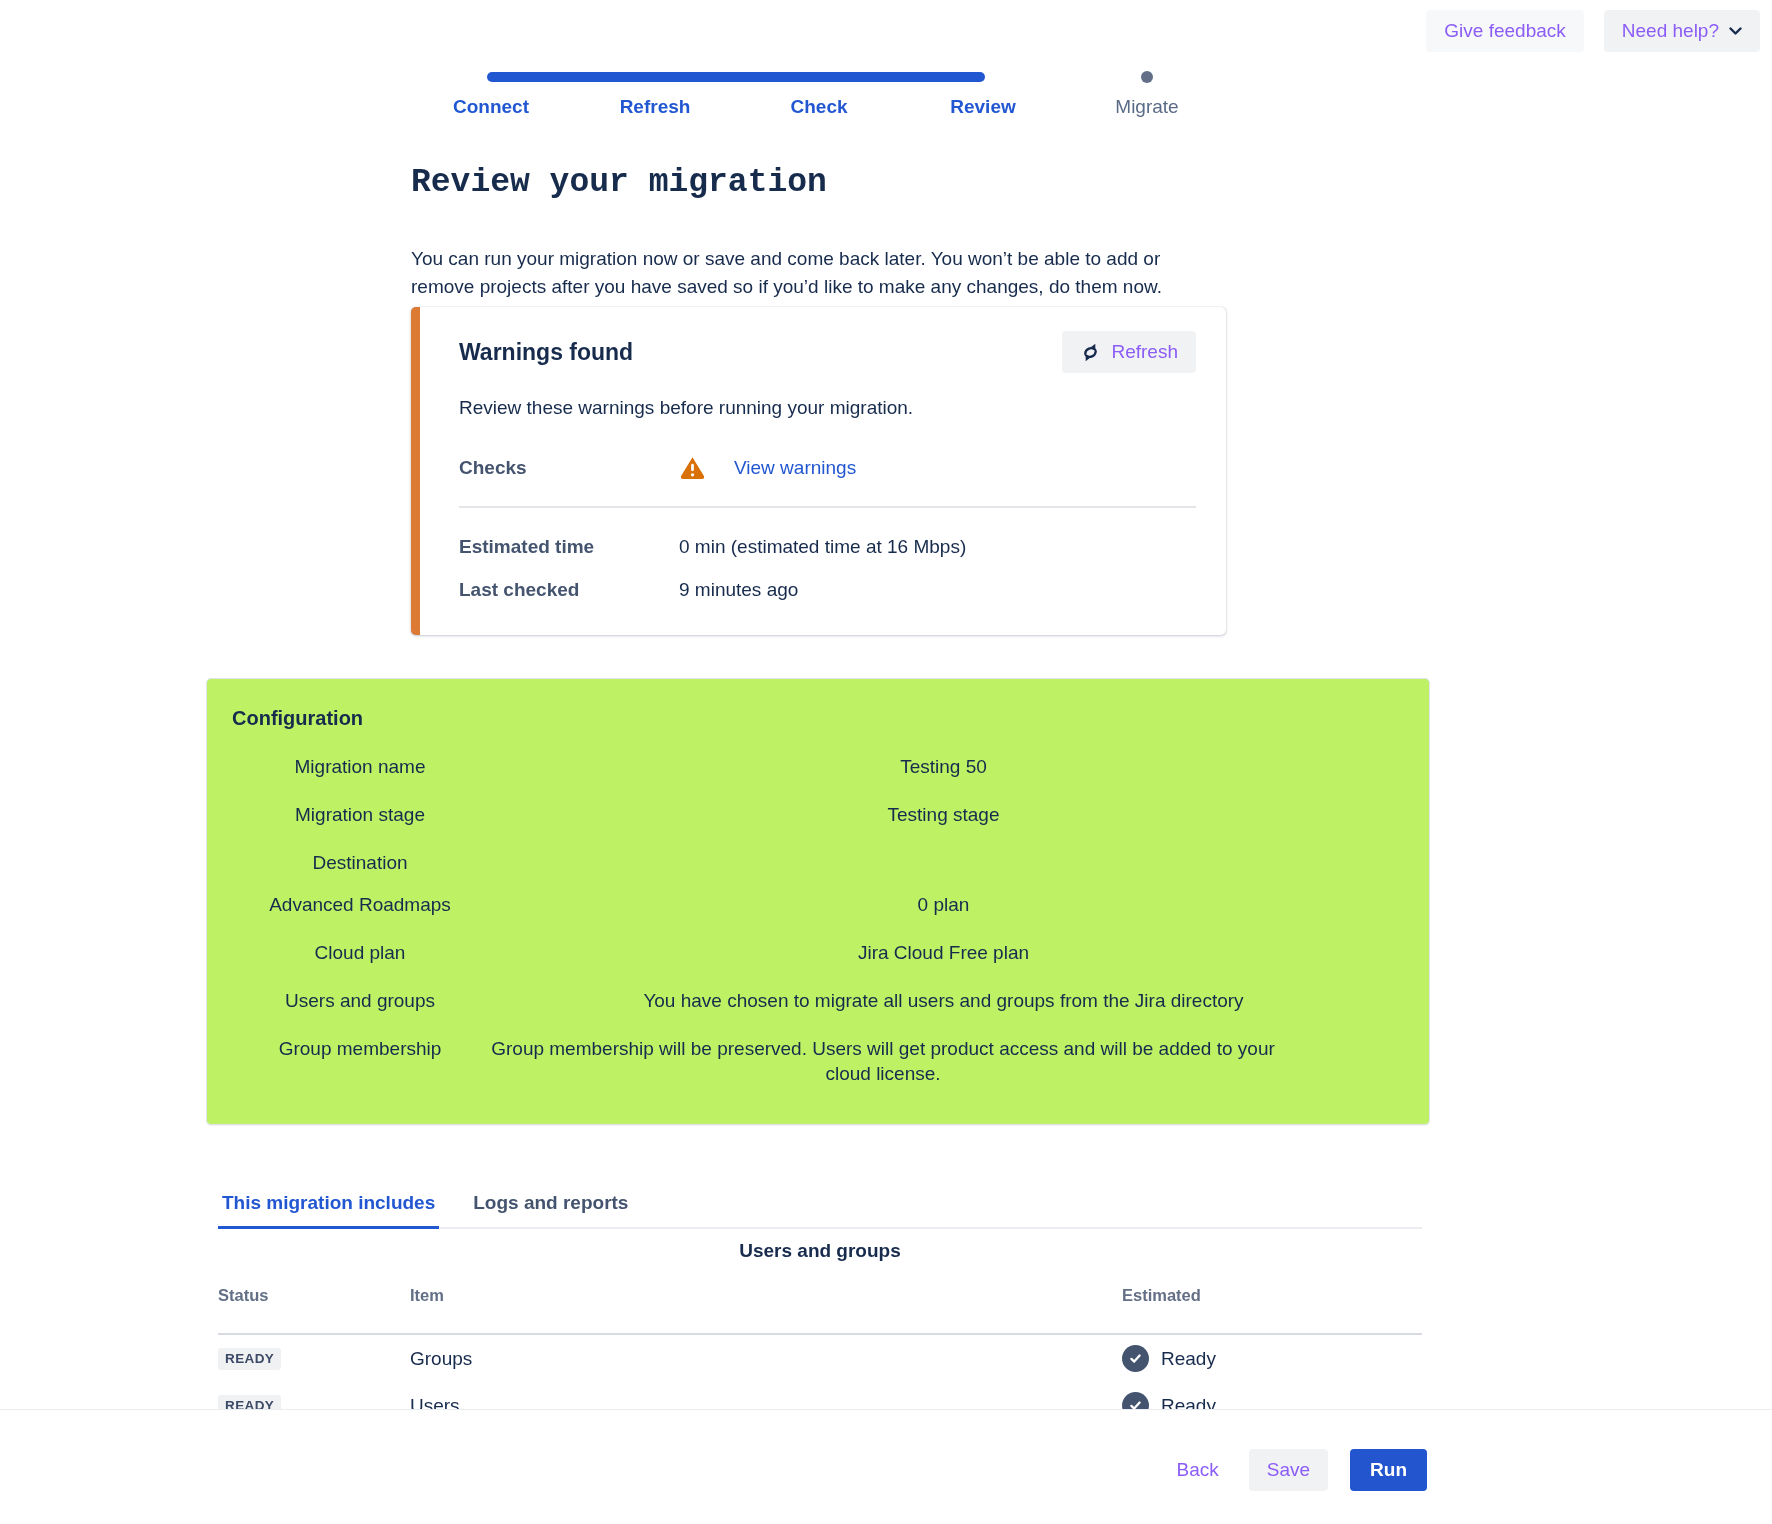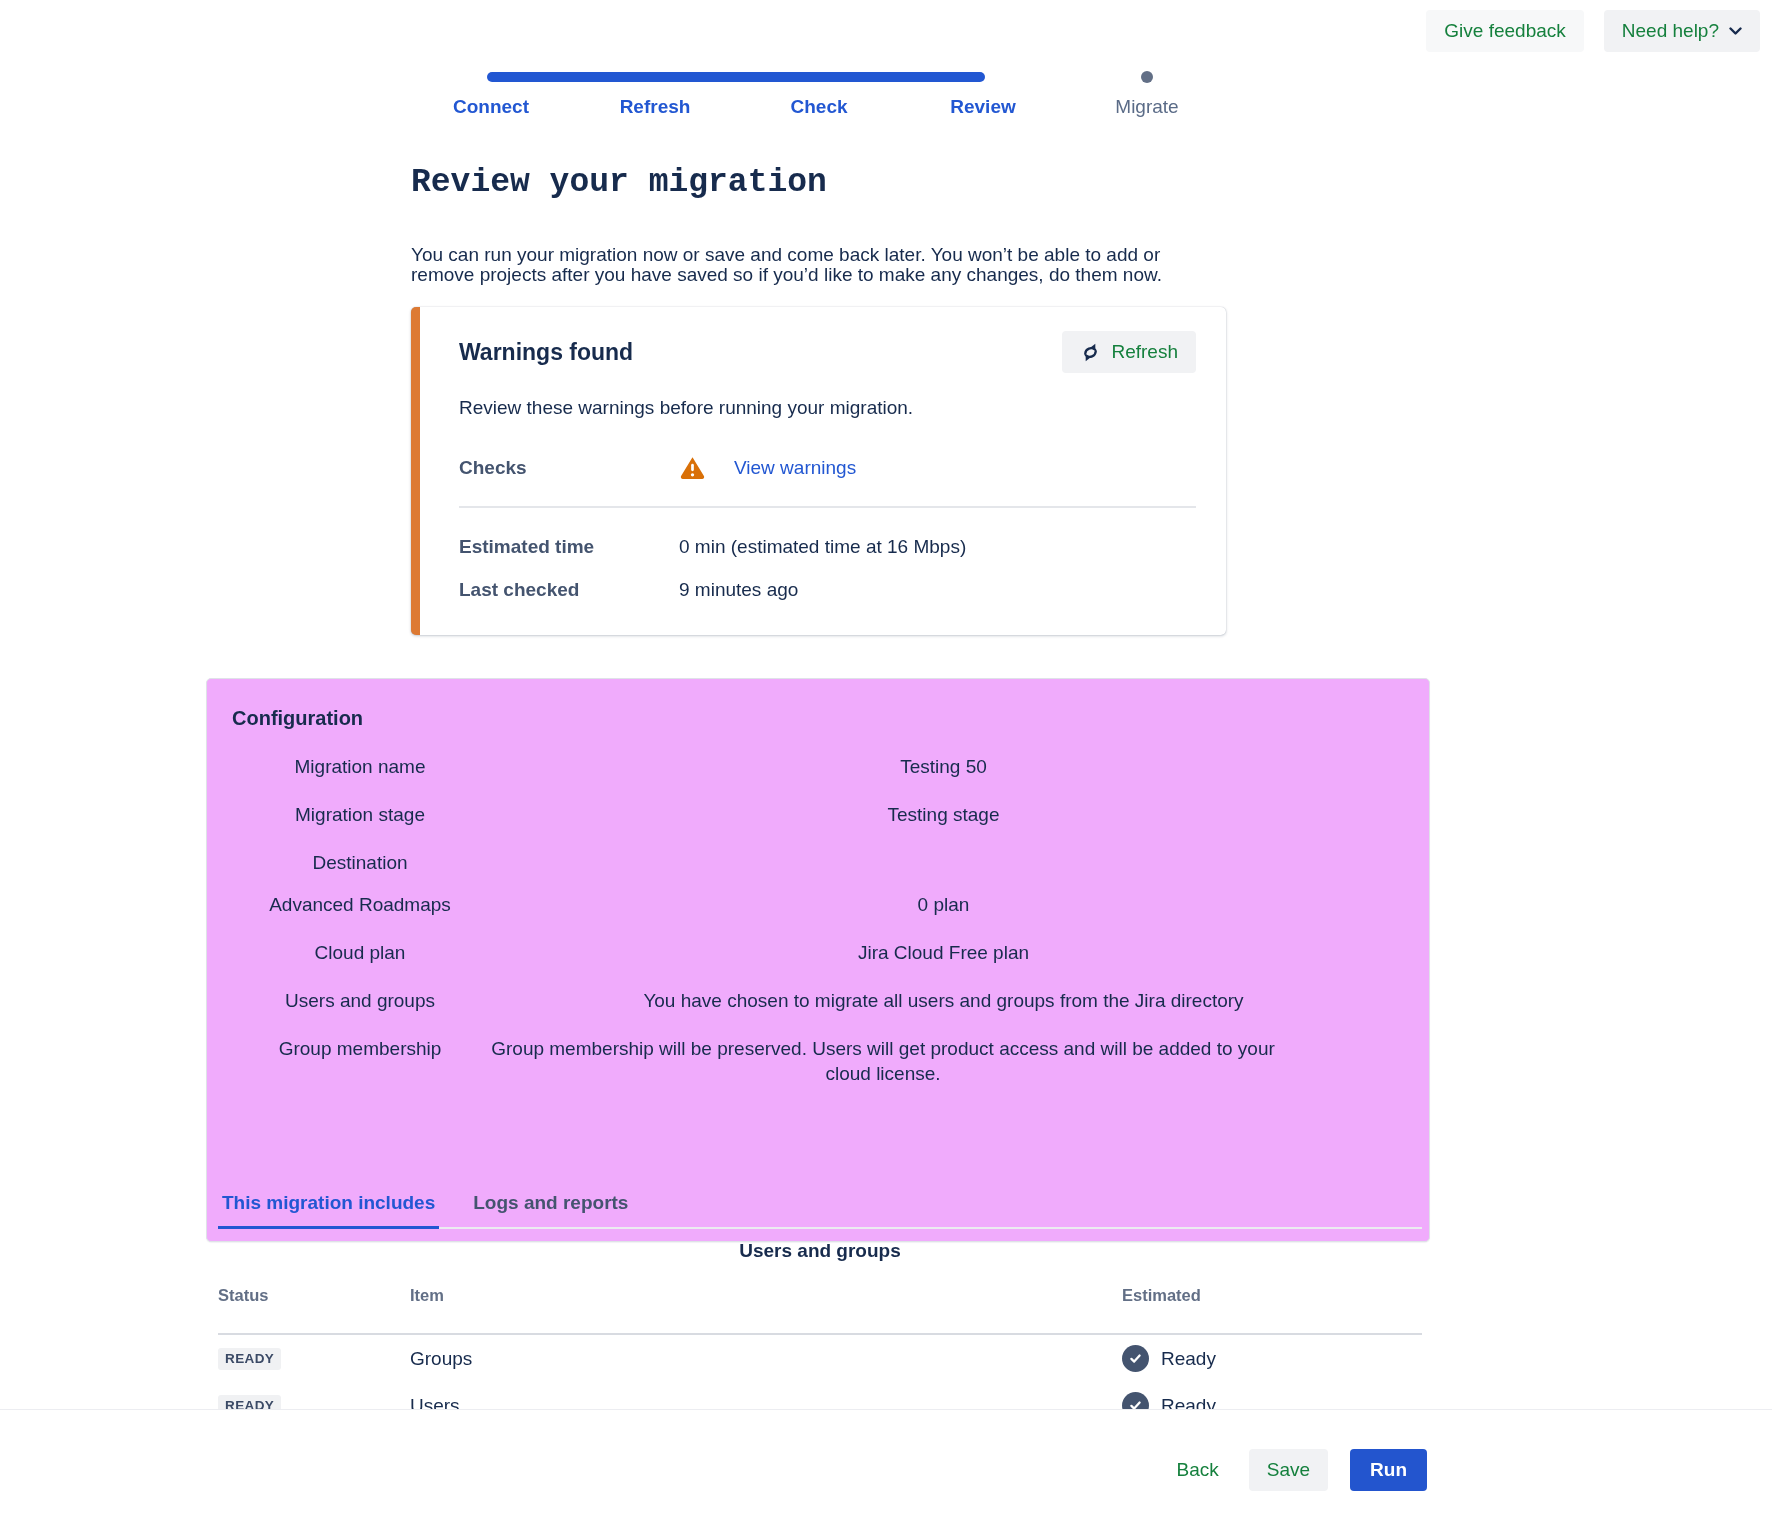--- a/index.html
+++ b/index.html
@@ -13,7 +13,7 @@
   .topbar{position:absolute;top:10px;right:12px;display:flex;gap:20px;}
   .btn{
     display:inline-flex;align-items:center;gap:10px;border:none;cursor:pointer;
-    font-family:inherit;font-size:19px;font-weight:500;color:#15803d;
+    font-family:inherit;font-size:19px;font-weight:500;color:#8b5cf6;
     border-radius:4px;padding:10px 18px;background:#F1F2F4;line-height:22px;
   }
   .btn.ghost-light{background:#F7F8F9;}

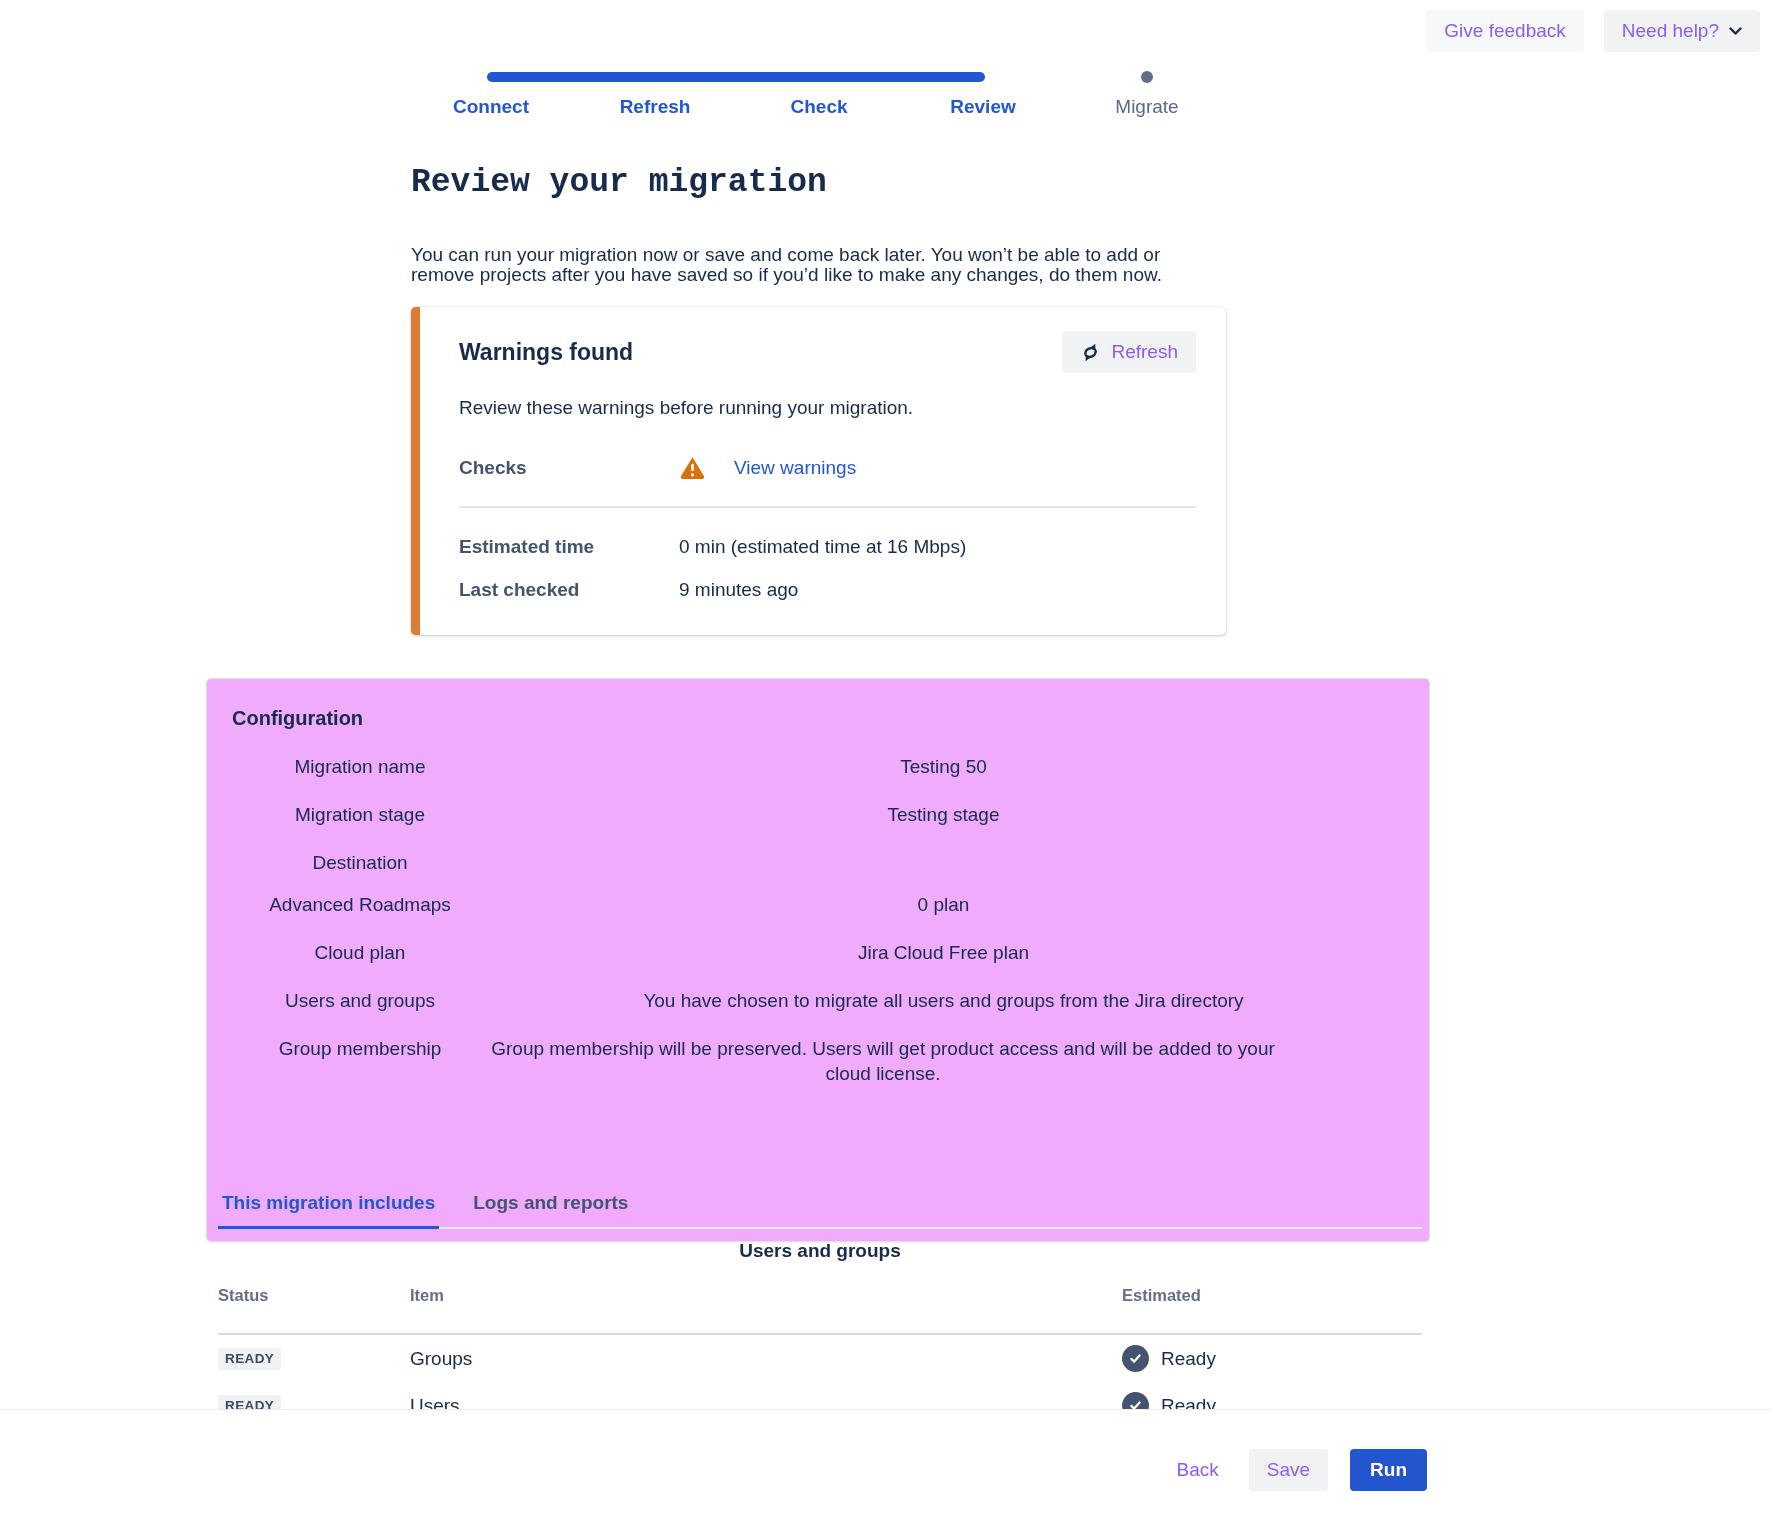--- a/index.html
+++ b/index.html
@@ -27,7 +27,7 @@
   .s0{left:46px;} .s1{left:210px;} .s2{left:374px;} .s3{left:538px;} .s4{left:702px;}
   
   .page-title{position:absolute;left:411px;top:164px;margin:0;font-size:33px;font-weight:700;color:#172B4D;font-family:Liberation Mono, monospace;}
-  .lede{position:absolute;left:411px;top:226px;width:800px;font-size:19px;line-height:20px;color:#172B4D;}
+  .lede{position:absolute;left:411px;top:226px;width:800px;font-size:19px;line-height:28px;color:#172B4D;}
   
   .warning-card{
     position:absolute;left:411px;top:307px;width:815px;height:328px;box-sizing:border-box;

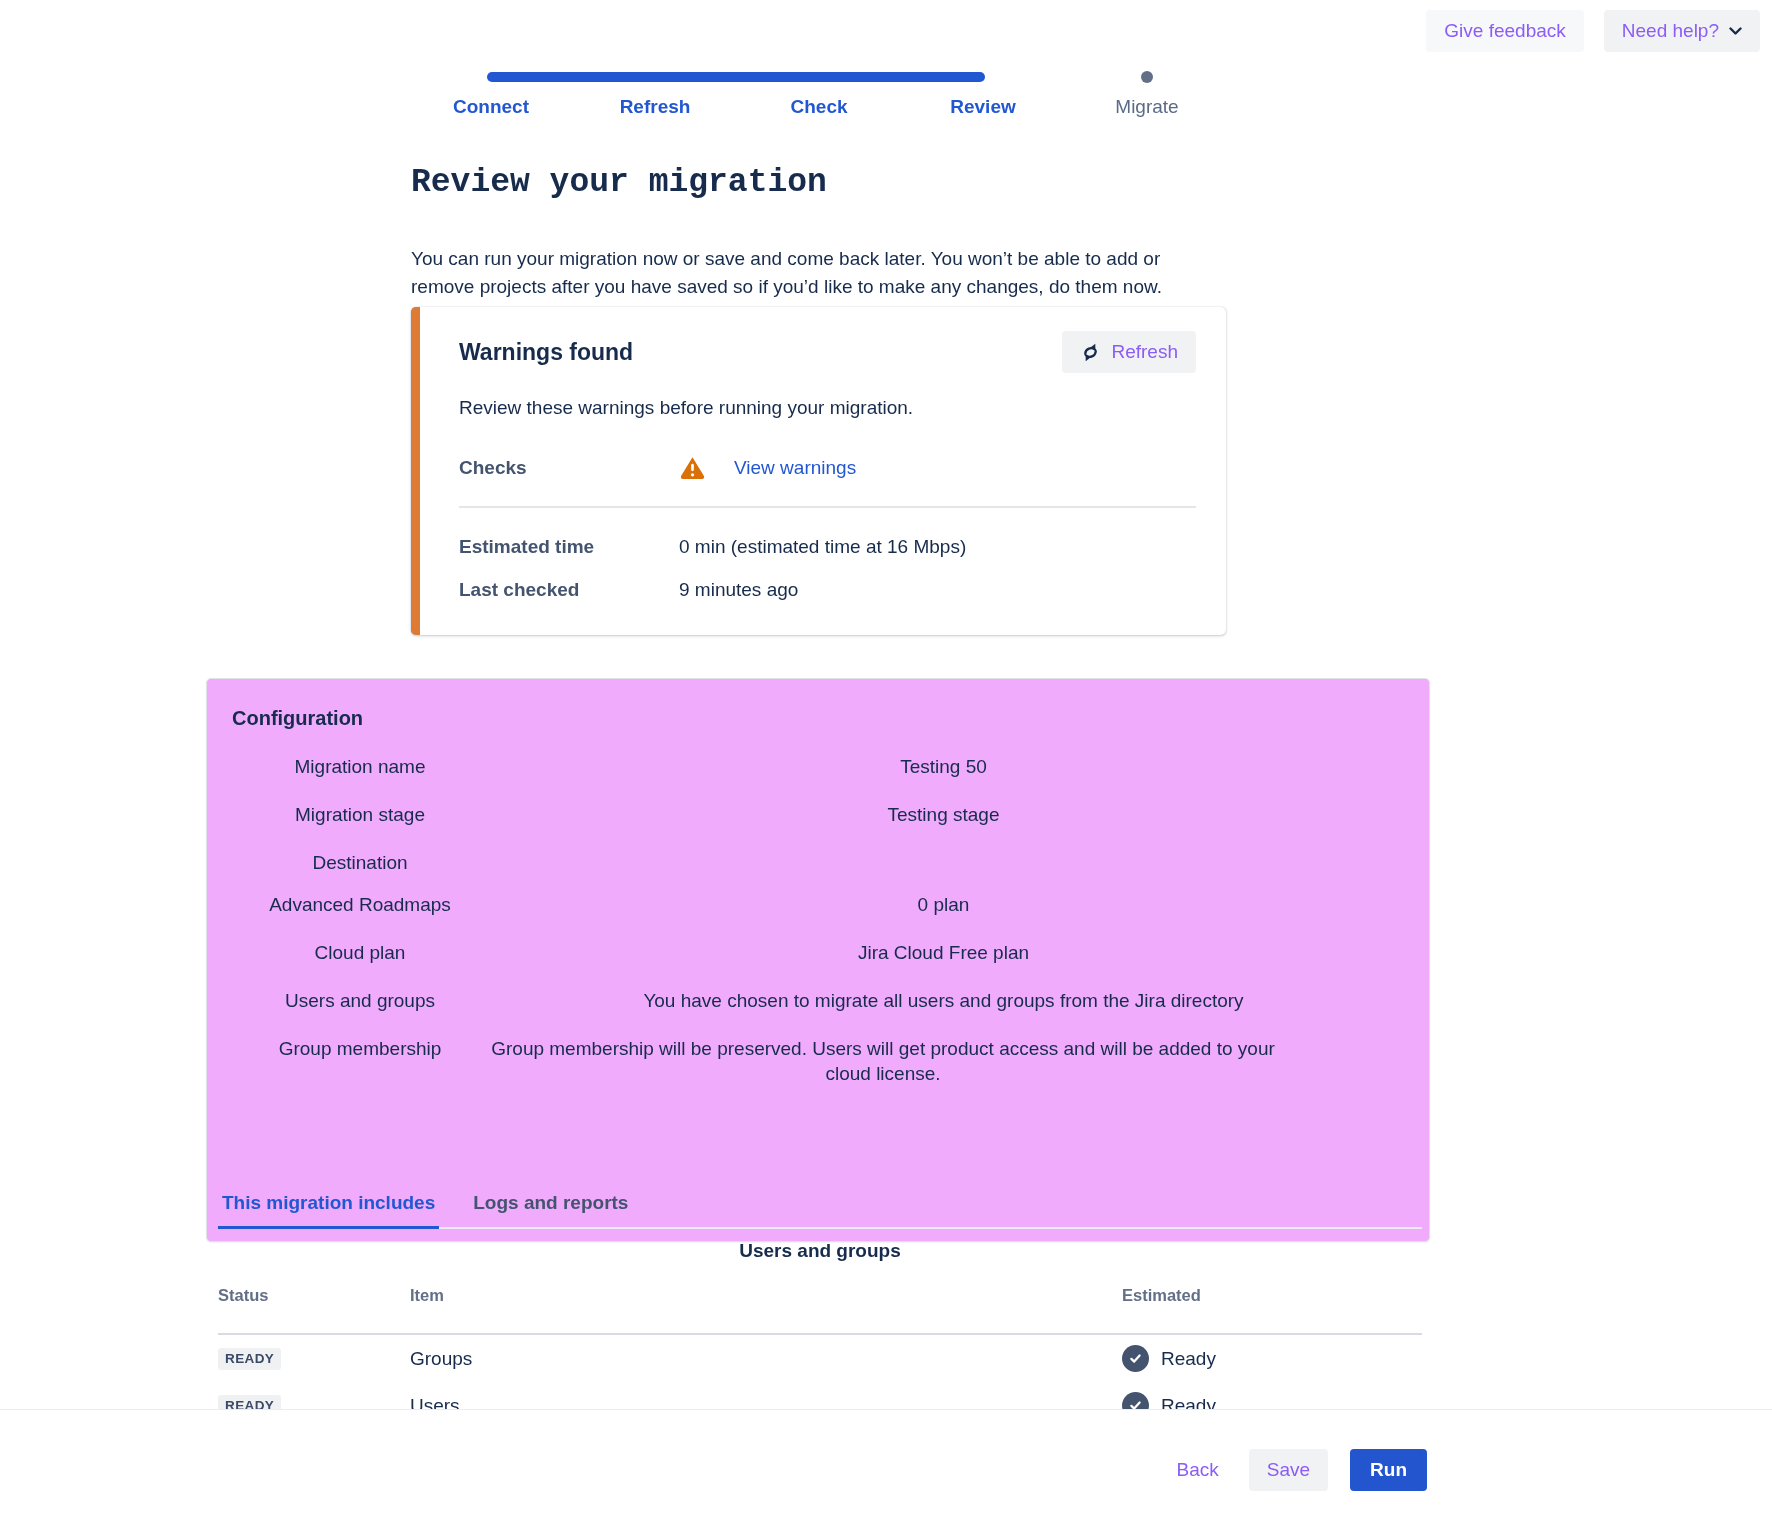--- a/index.html
+++ b/index.html
@@ -48,8 +48,8 @@
   .wc-row.tighter{margin-top:21px;}
   
   .config-card{
-    position:absolute;left:206px;top:678px;width:1224px;height:564px;box-sizing:border-box;
-    background:#f0abfc;border:1px solid #DFE2E8;border-radius:5px;
+    position:absolute;left:206px;top:678px;width:1224px;height:447px;box-sizing:border-box;
+    background:#bef264;border:1px solid #DFE2E8;border-radius:5px;
     box-shadow:0 1px 1px rgba(9,30,66,.06);
     padding:28px 30px 26px 25px;
   }

